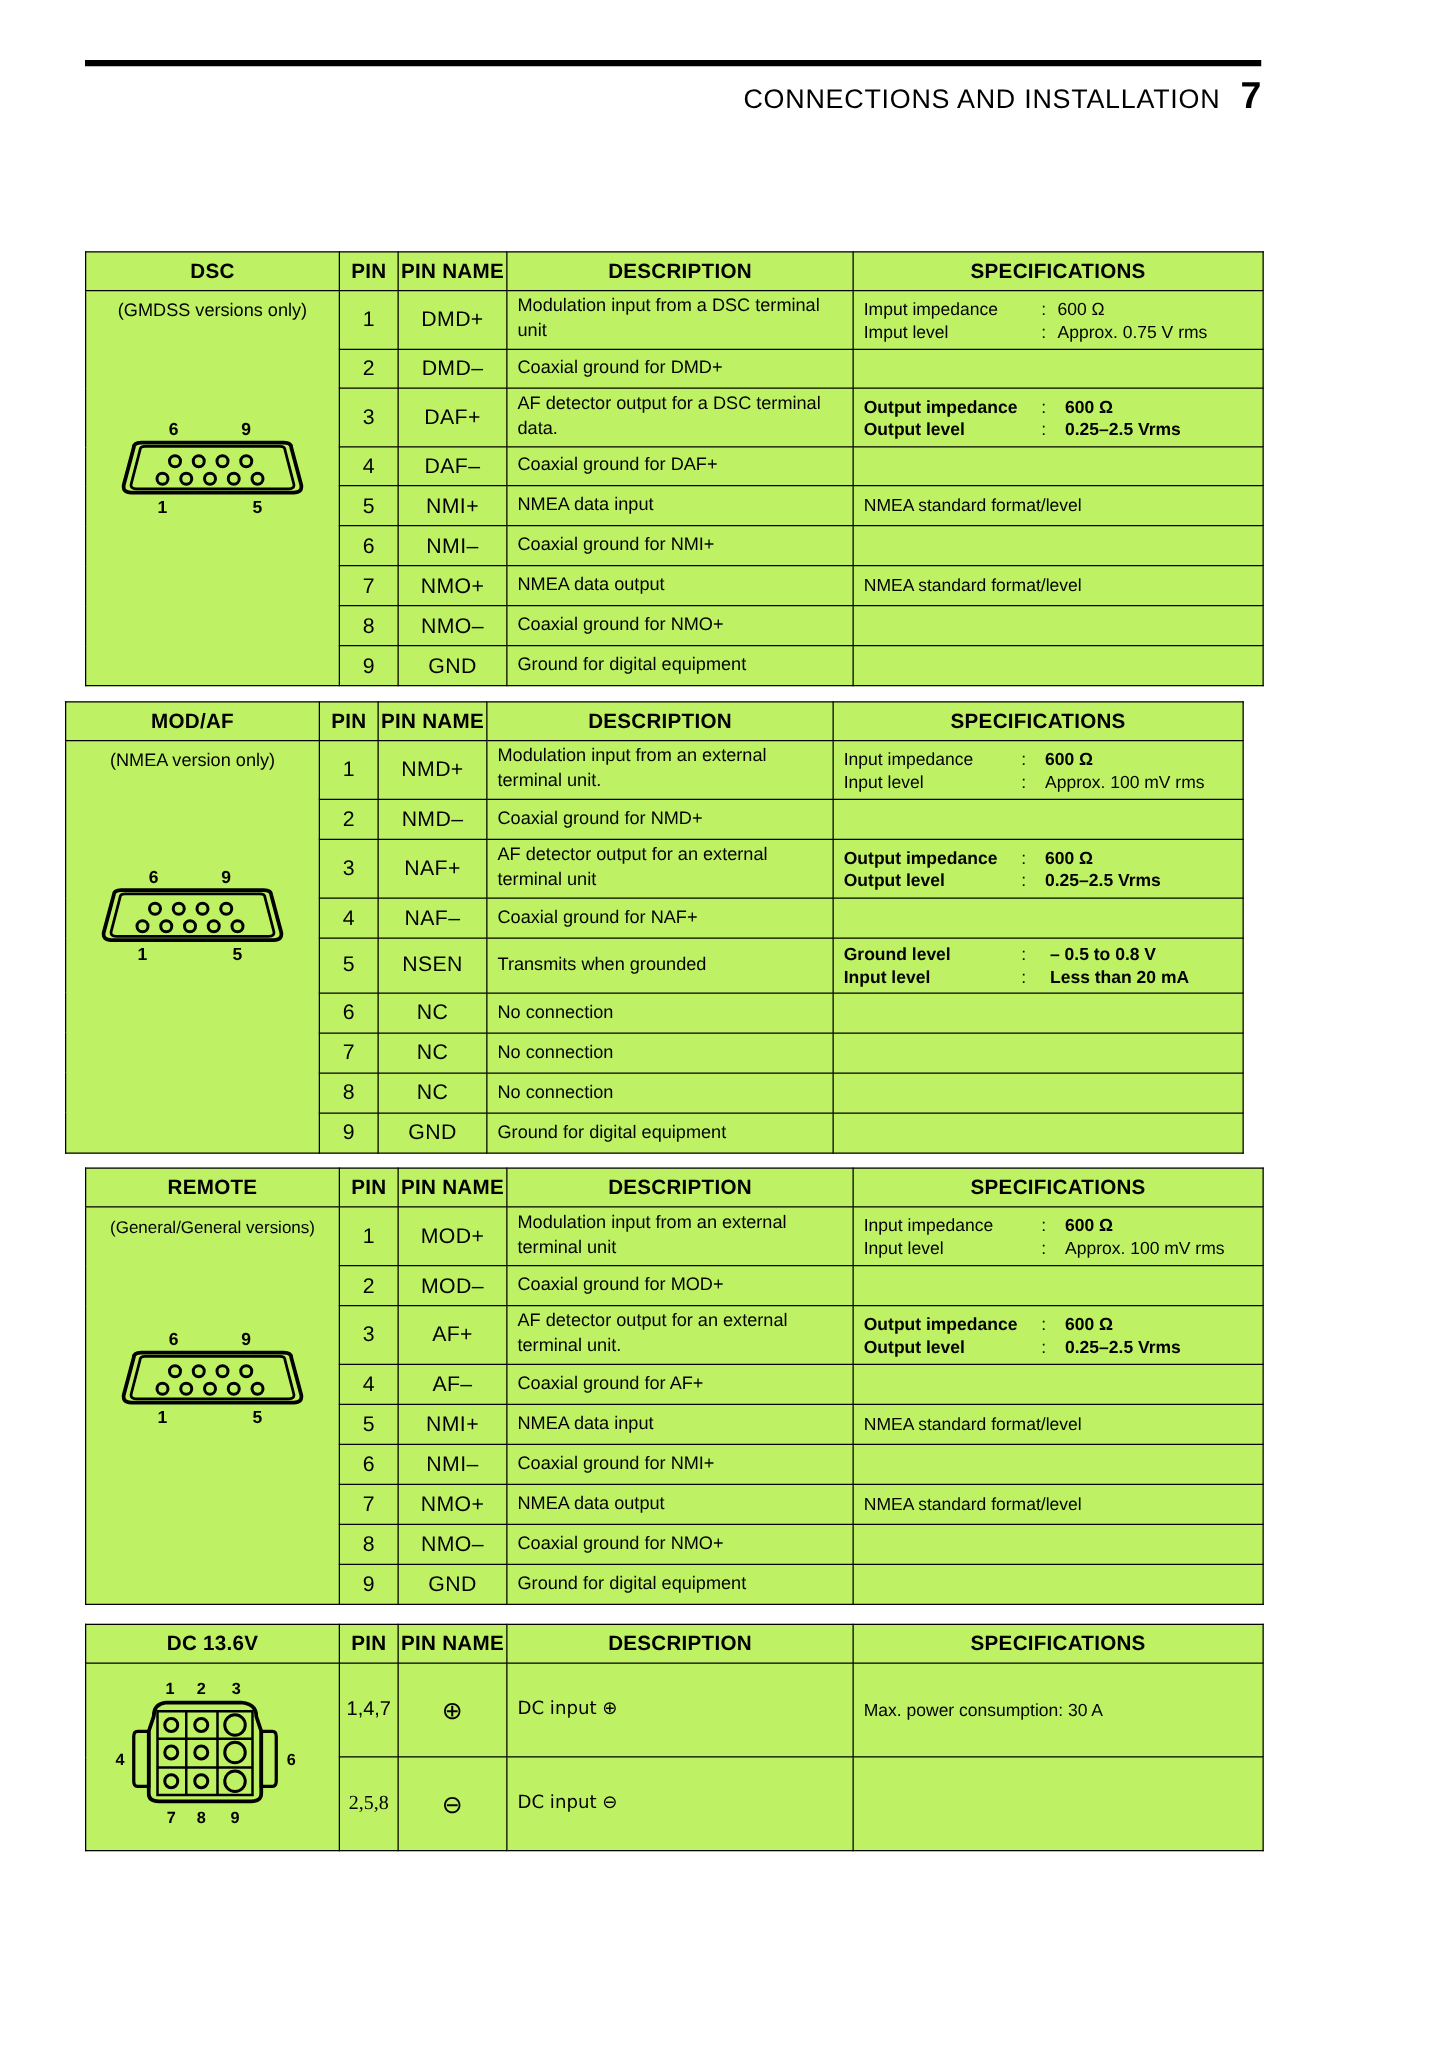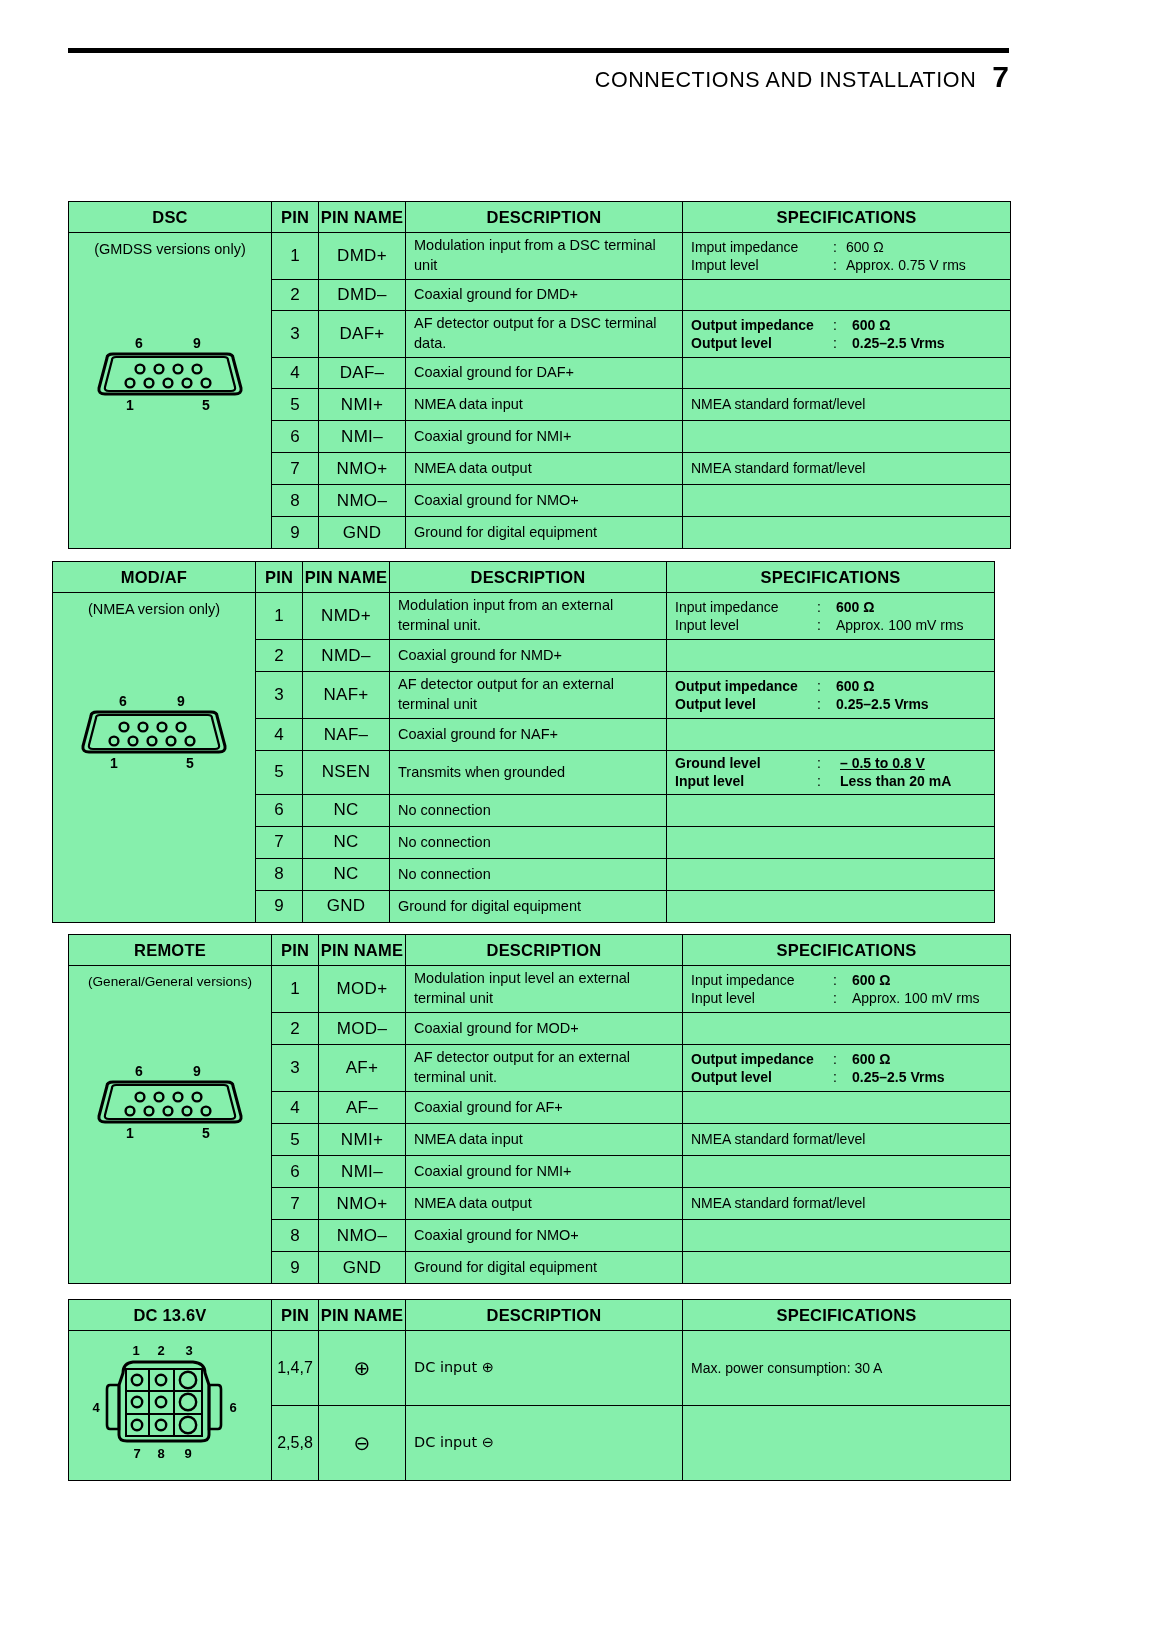--- a/index.html
+++ b/index.html
@@ -61,7 +61,7 @@
     position: absolute;
     border-collapse: collapse;
     table-layout: fixed;
-    background: #86efac;
+    background: #bef264;
   }
   .pin-table td, .pin-table th {
     border: 1.6px solid #000;

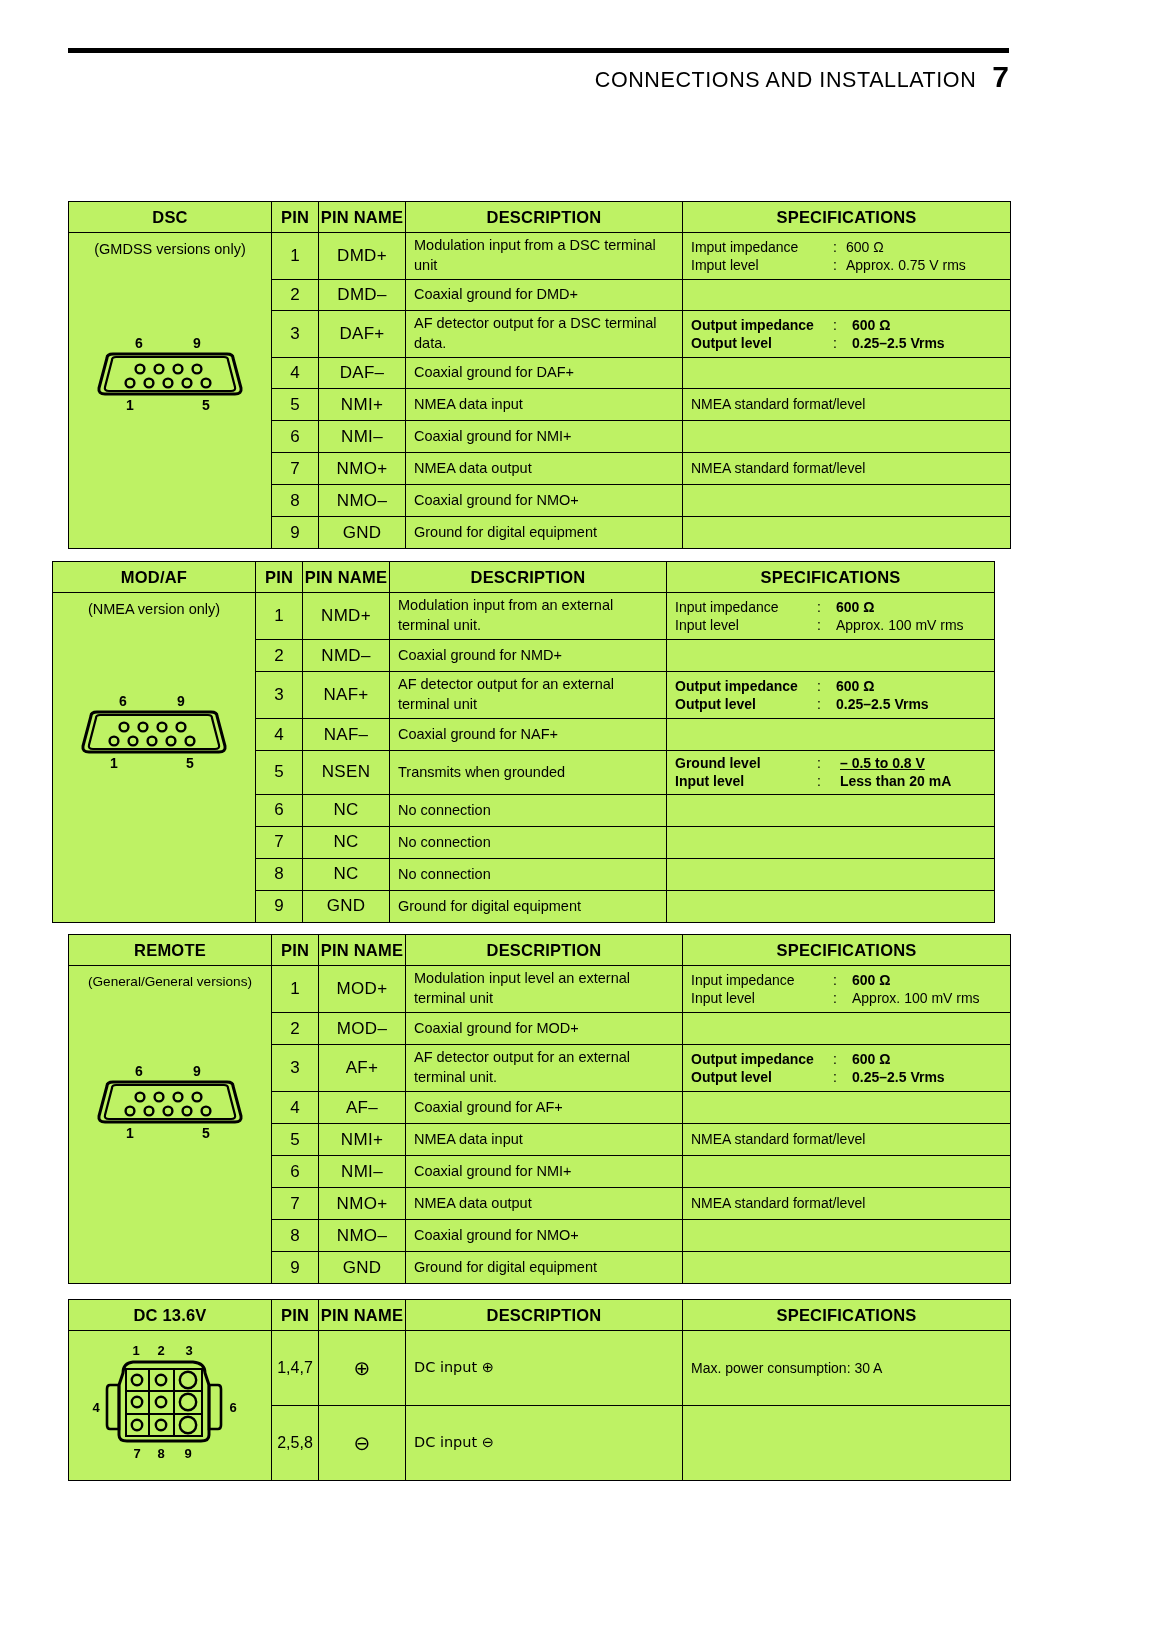--- a/index.html
+++ b/index.html
@@ -382,7 +382,7 @@
         <div class="spec-line spec-bold">
           <span class="spec-key">Ground level</span>
           <span class="spec-colon">:</span>
-          <span class="spec-val" style="padding-left:10px;text-decoration:underline;">– 0.5 to 0.8 V</span>
+          <span class="spec-val" style="padding-left:10px;">– 0.5 to 0.8 V</span>
         </div>
         <div class="spec-line spec-bold">
           <span class="spec-key">Input level</span>

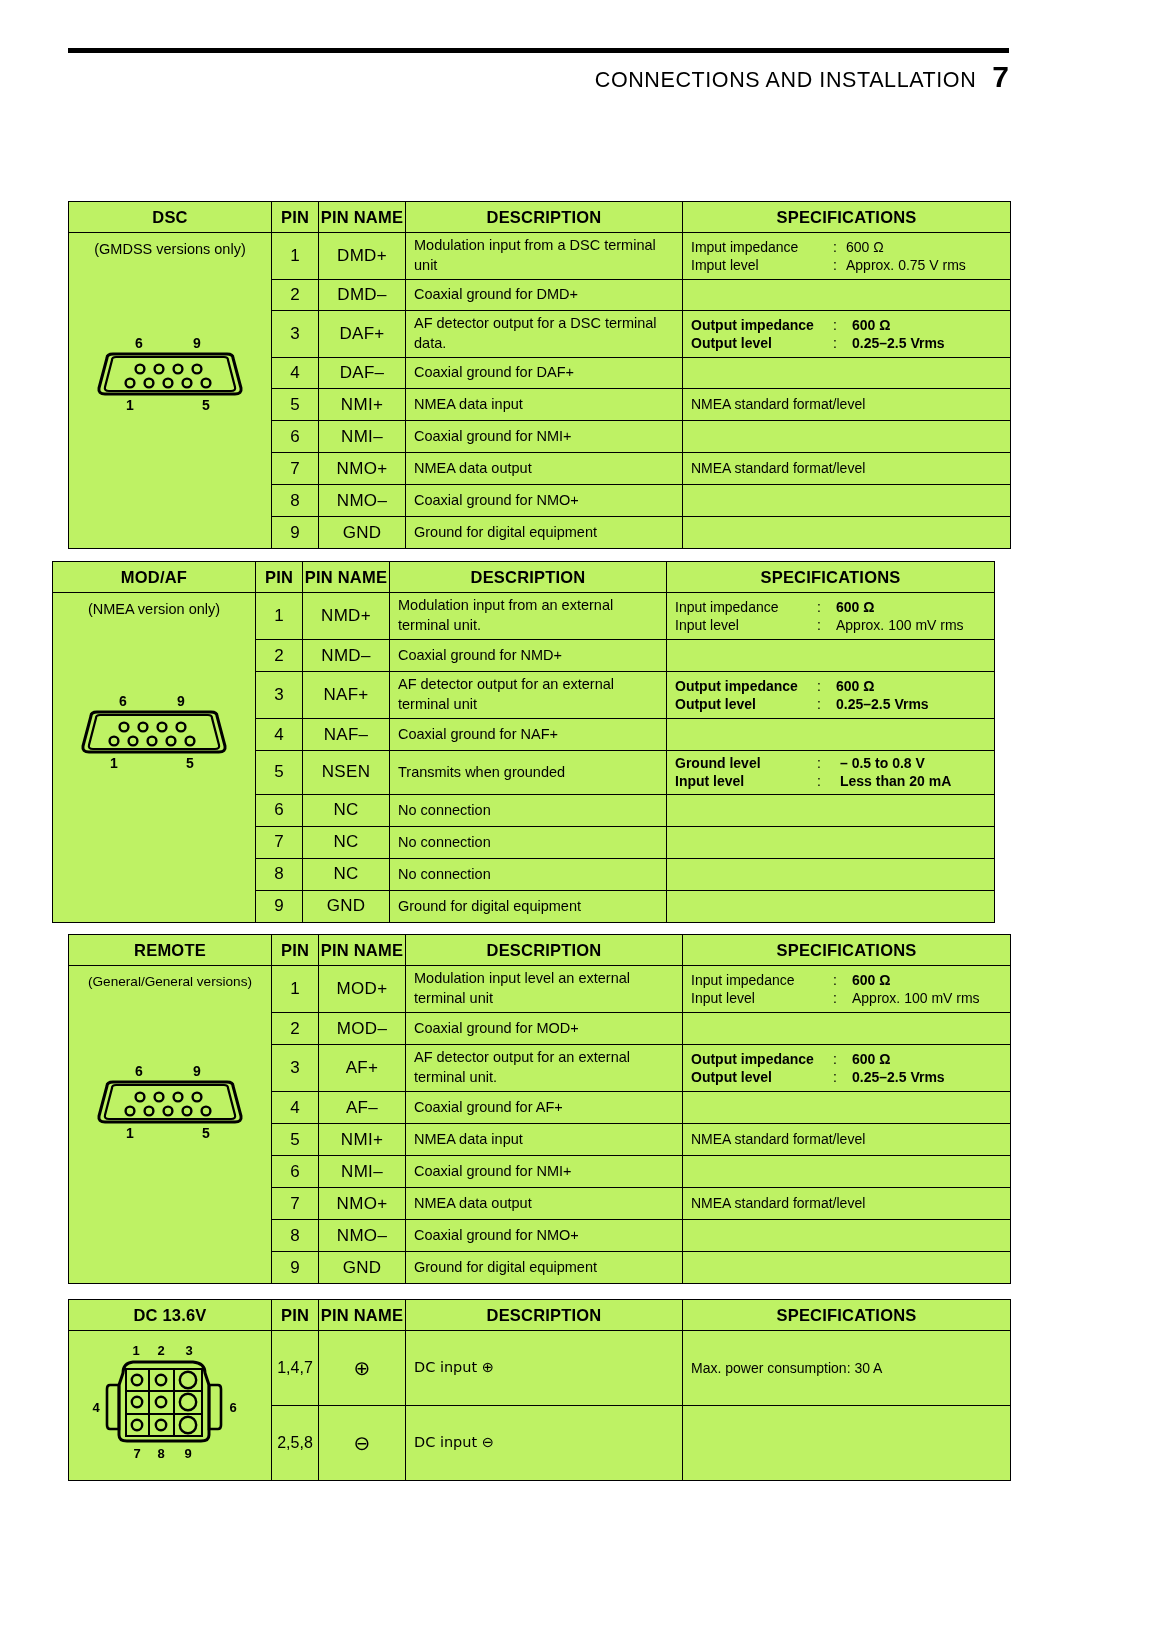--- a/index.html
+++ b/index.html
@@ -459,7 +459,7 @@
       </td>
       <td class="c-pin" style="height:46px;">1</td>
       <td class="c-pinname">MOD+</td>
-      <td class="c-desc">Modulation input level an external terminal unit</td>
+      <td class="c-desc">Modulation input from an external terminal unit</td>
       <td class="c-spec">
         <div class="spec-line">
           <span class="spec-key">Input impedance</span>

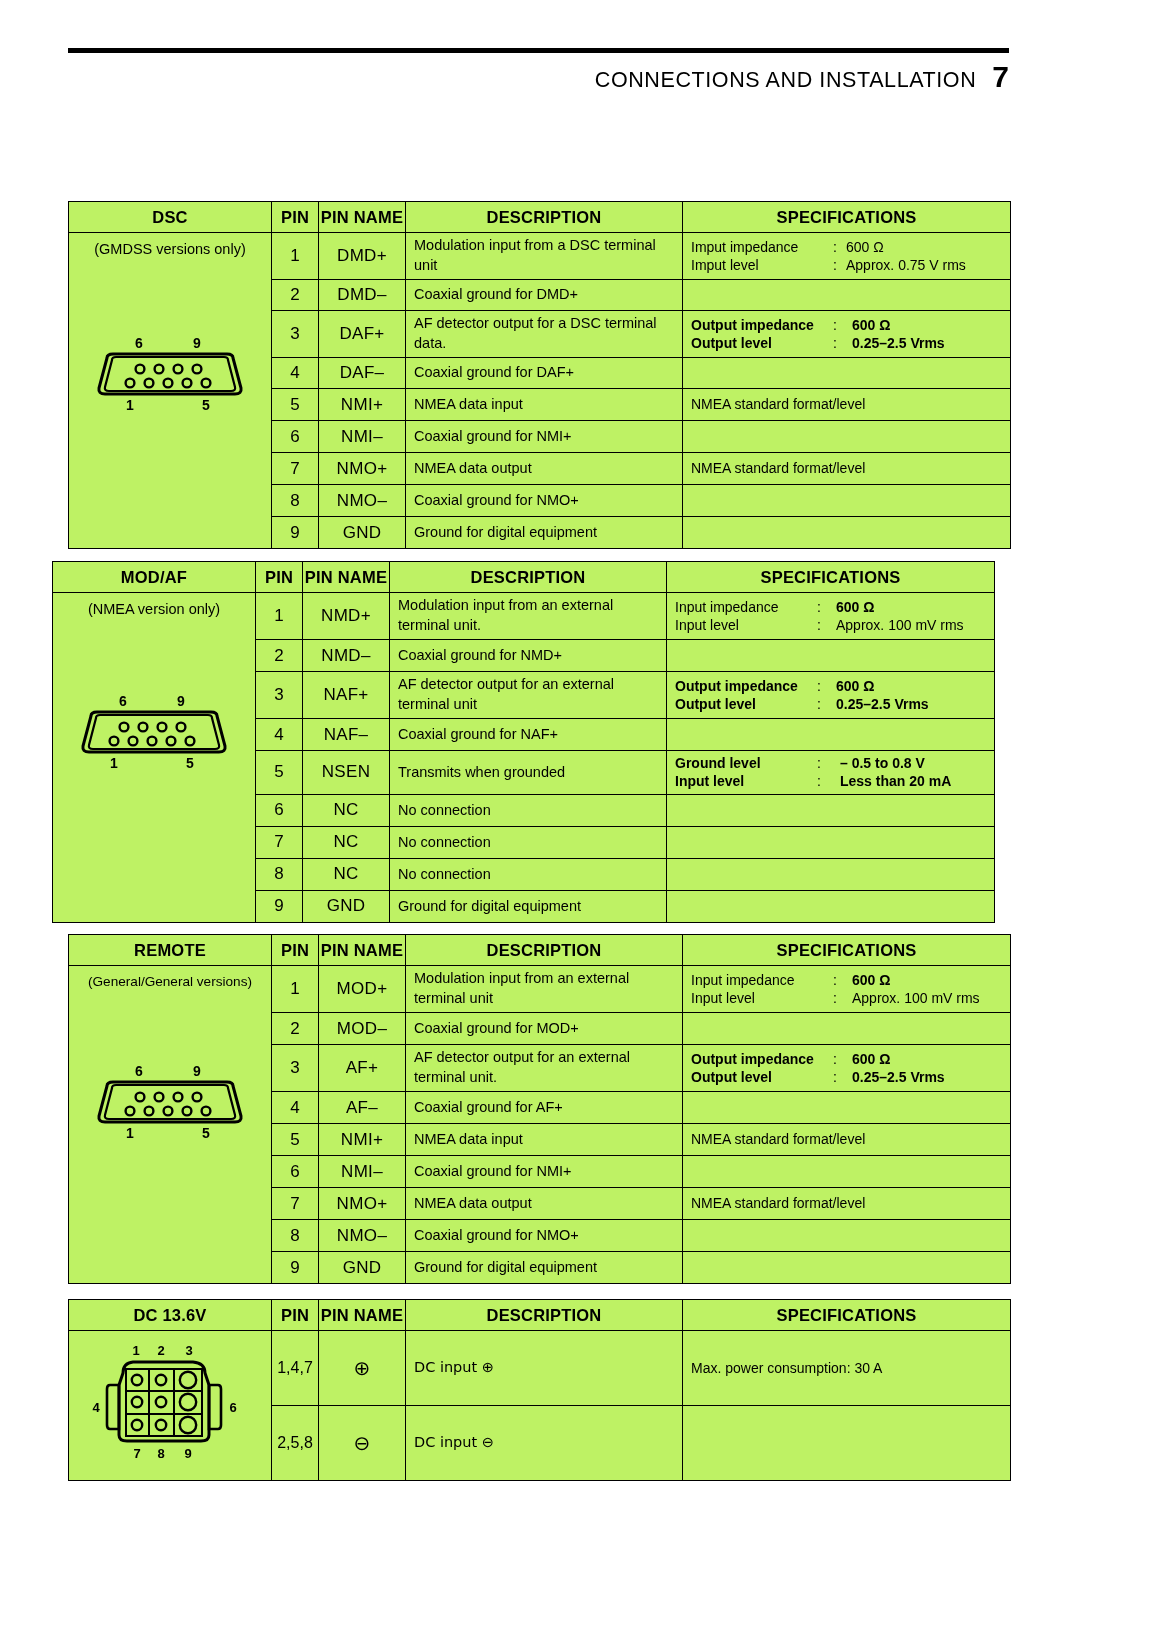--- a/index.html
+++ b/index.html
@@ -593,7 +593,7 @@
       <td class="c-spec spec-plain">Max. power consumption: 30 A</td>
     </tr>
     <tr>
-      <td class="c-pin" style="height:74px; font-size:16px;">2,5,8</td>
+      <td class="c-pin" style="height:74px; font-size:16px;font-family:Liberation Serif, serif;">2,5,8</td>
       <td class="c-pinname sym" style="font-size:20px;">⊖</td>
       <td class="c-desc sym">DC input ⊖</td>
       <td class="c-spec"></td>

